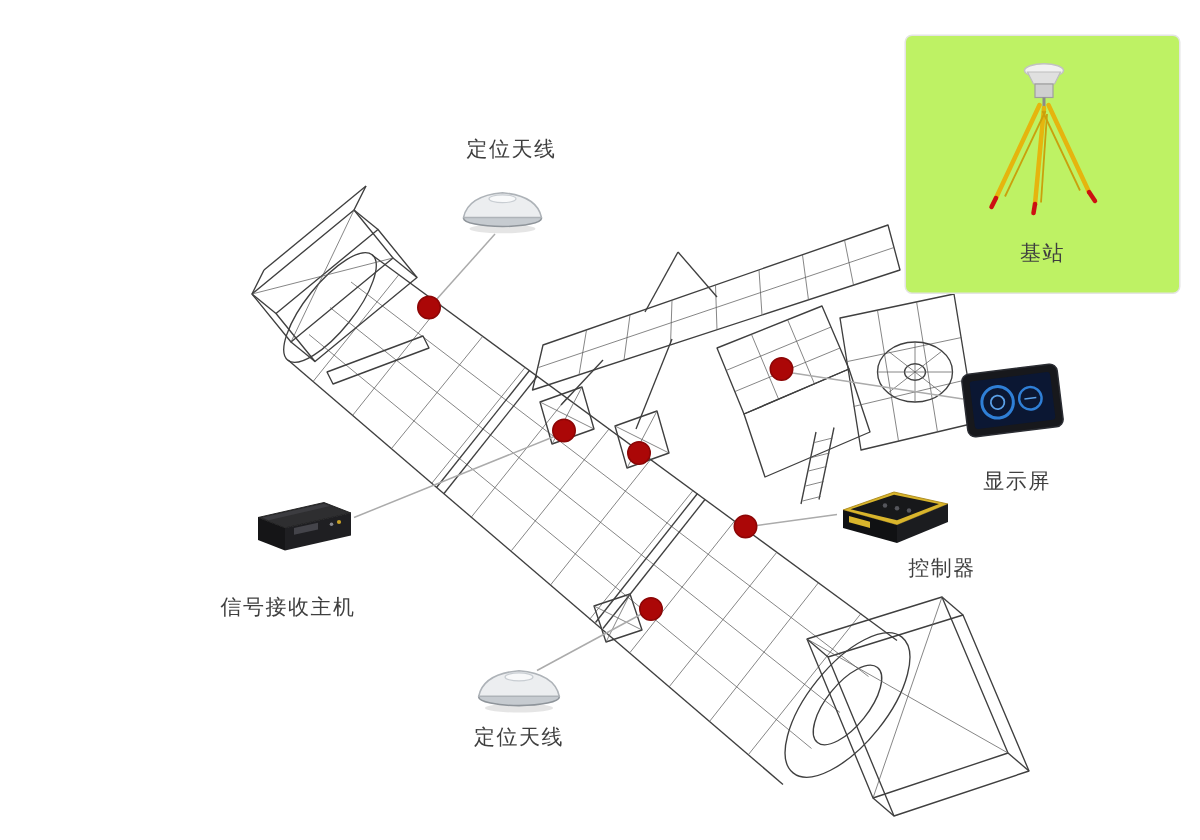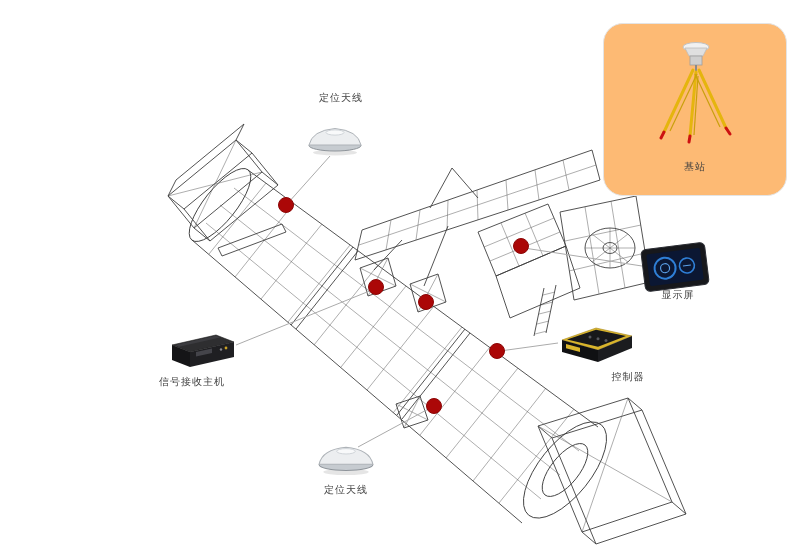--- a/index.html
+++ b/index.html
@@ -15,7 +15,7 @@
   .comp  { position:absolute; }
   .label {
     position:absolute;
-    font-size:10px;
+    font-size:14px;
     color:#3f3f3f;
     letter-spacing:1px;
     text-align:center;

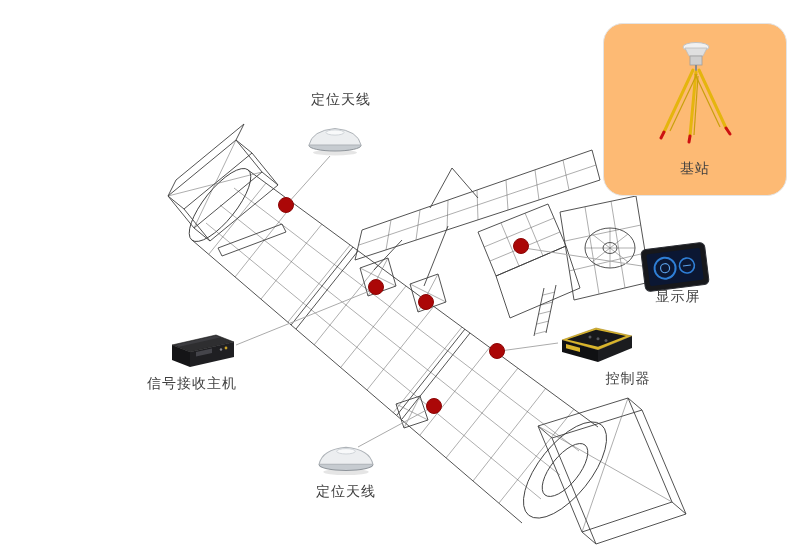--- a/index.html
+++ b/index.html
@@ -26,8 +26,8 @@
     left:603px; top:23px;
     width:184px; height:173px;
     border:1px solid #e4e4e4;
-    border-radius:20px;
-    background:#fdba74;
+    border-radius:5px;
+    background:#bef264;
   }
   .bs-card .tripod { position:absolute; left:42px; top:10px; }
   .bs-card .label  { position:absolute; left:0; right:0; top:136px; }

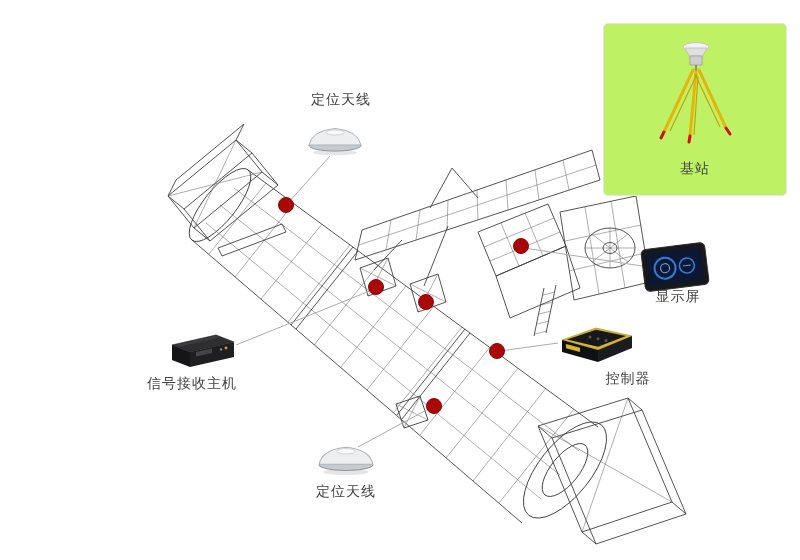--- a/index.html
+++ b/index.html
@@ -232,7 +232,7 @@
     </g>
   </svg>
 
-  <div class="label" style="left:650px; top:288px; width:56px;">显示屏</div>
+  <div class="label" style="left:650px; top:312px; width:56px;">显示屏</div>
 
   <div class="bs-card">
     <svg class="tripod" width="100" height="112" viewBox="0 0 100 112">

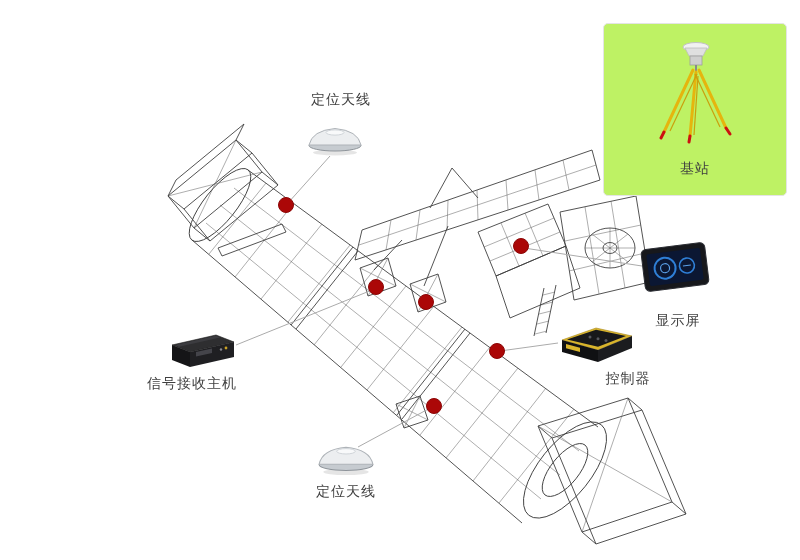--- a/index.html
+++ b/index.html
@@ -206,7 +206,7 @@
     <circle cx="55" cy="19.5" r="1.2" fill="#8a8a8f"></circle>
   </svg>
 
-  <div class="label" style="left:146px; top:375px; width:92px;">信号接收主机</div>
+  <div class="label" style="left:146px; top:396px; width:92px;">信号接收主机</div>
 
   <svg class="comp" style="left:556px; top:320px;" width="80" height="46" viewBox="0 0 80 46">
     <polygon points="6,20 40,8 76,16 42,30" fill="#d9b52c" stroke="#a8871a" stroke-width="0.6"></polygon>

